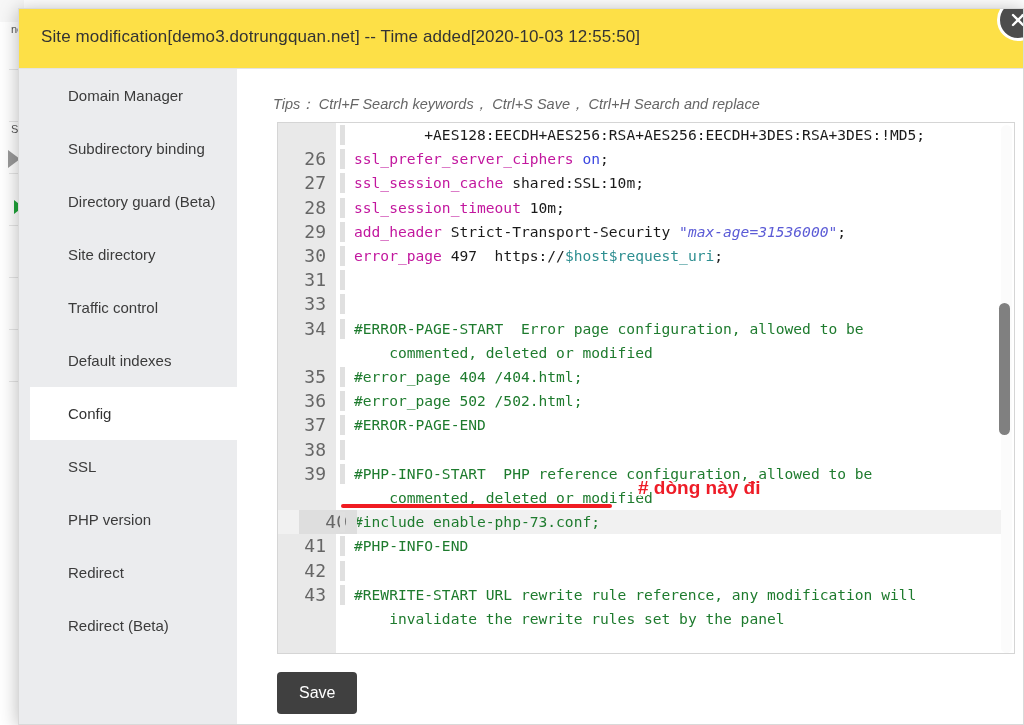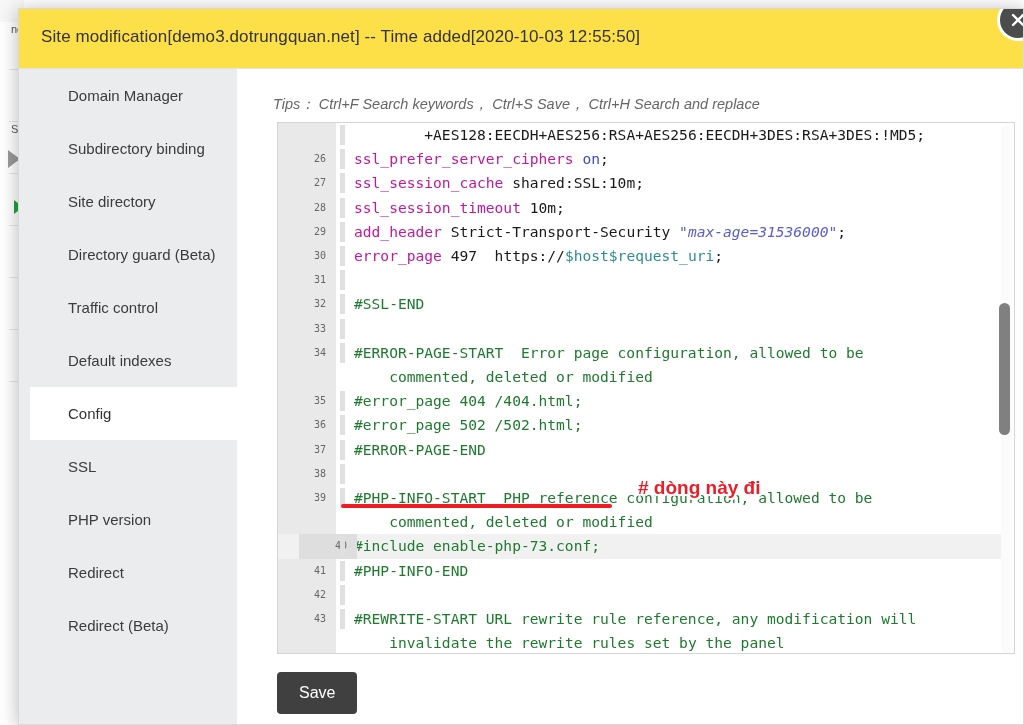--- a/index.html
+++ b/index.html
@@ -180,7 +180,7 @@
     padding-right: 10px;
     color: #666666;
     background: #e9e9e9;
-    font-size: 10px;
+    font-size: 18px;
   }
   .ln-marker {
     position: absolute;

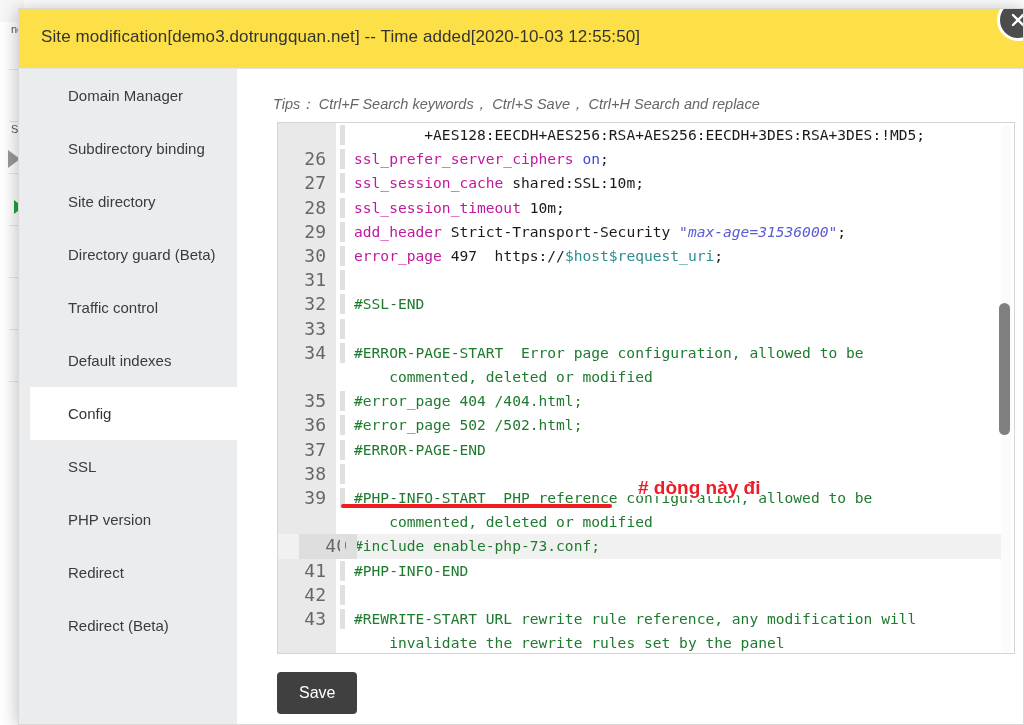--- a/index.html
+++ b/index.html
@@ -301,8 +301,8 @@
   <div id="sidebar">
       <div class="side-item"><span>Domain Manager</span></div>
       <div class="side-item"><span>Subdirectory binding</span></div>
+      <div class="side-item"><span>Directory guard (Beta)</span></div>
       <div class="side-item"><span>Site directory</span></div>
-      <div class="side-item"><span>Directory guard (Beta)</span></div>
       <div class="side-item"><span>Traffic control</span></div>
       <div class="side-item"><span>Default indexes</span></div>
       <div class="side-item active"><span>Config</span></div>

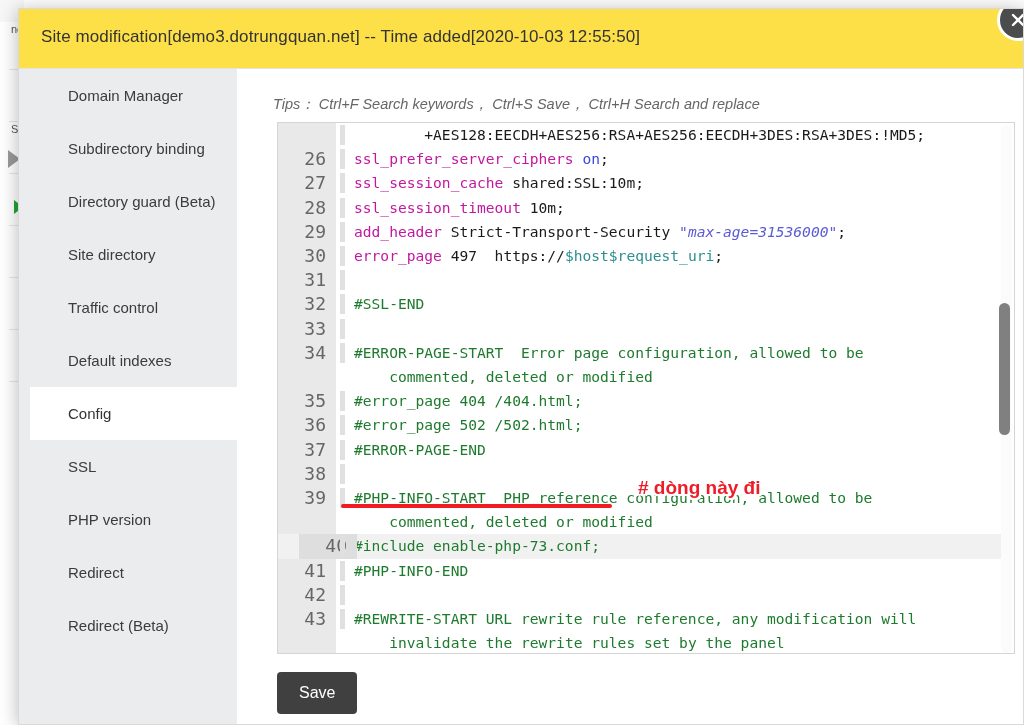--- a/index.html
+++ b/index.html
@@ -325,7 +325,6 @@
           <div class="ln-row"><span class="ln-num">29</span><span class="ln-marker"></span><span class="ln-code"><span class="kw">add_header</span><span class="pln"> Strict-Transport-Security </span><span class="str">"max-age=31536000"</span><span class="pln">;</span></span></div>
           <div class="ln-row"><span class="ln-num">30</span><span class="ln-marker"></span><span class="ln-code"><span class="kw">error_page</span><span class="pln"> 497  https://</span><span class="var">$host$request_uri</span><span class="pln">;</span></span></div>
           <div class="ln-row"><span class="ln-num">31</span><span class="ln-marker"></span><span class="ln-code"><span class="pln"></span></span></div>
-          <div class="ln-row"><span class="ln-num">32</span><span class="ln-marker"></span><span class="ln-code"><span class="cmt">#SSL-END</span></span></div>
           <div class="ln-row"><span class="ln-num">33</span><span class="ln-marker"></span><span class="ln-code"><span class="pln"></span></span></div>
           <div class="ln-row"><span class="ln-num">34</span><span class="ln-marker"></span><span class="ln-code"><span class="cmt">#ERROR-PAGE-START  Error page configuration, allowed to be
     commented, deleted or modified</span></span></div>

